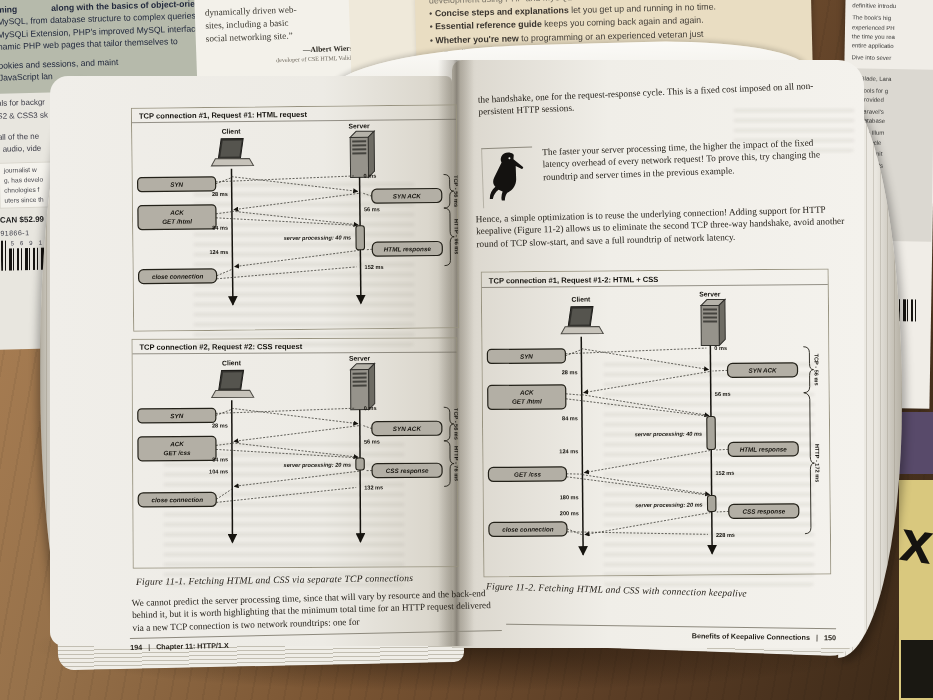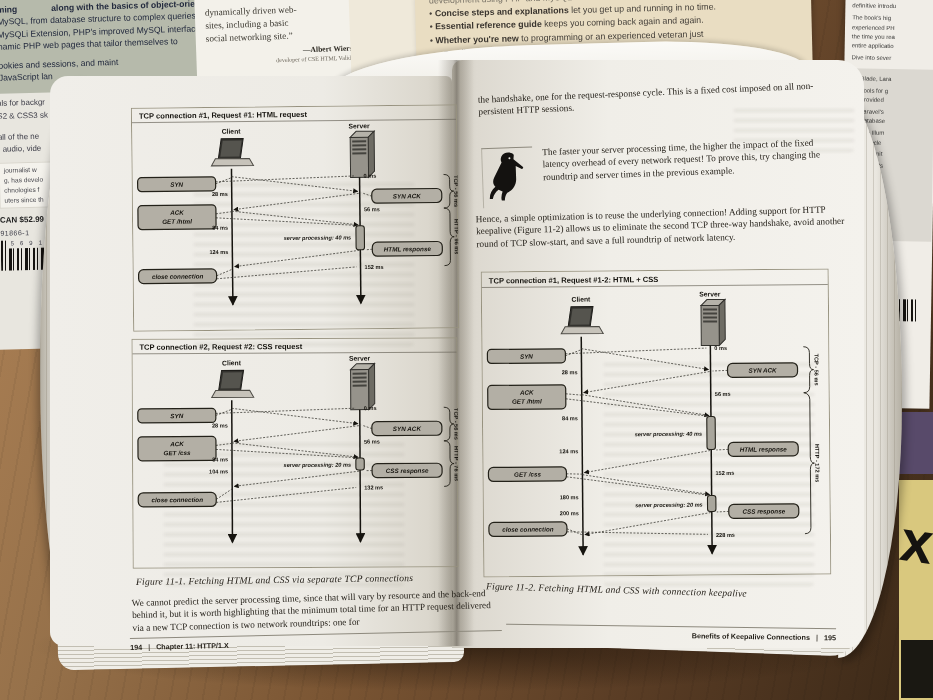--- a/index.html
+++ b/index.html
@@ -469,7 +469,7 @@
 
     <div class="figcap" style="left:442px;top:528px;transform:rotate(1.6deg)">Figure 11-2. Fetching HTML and CSS with connection keepalive</div>
     <div class="pfoot" style="left:462px;top:570px;width:330px;text-align:right;transform:rotate(.8deg)">
-      <span>Benefits of Keepalive Connections</span><span class="sep">|</span><span>195</span>
+      <span>Benefits of Keepalive Connections</span><span class="sep">|</span><span>150</span>
     </div>
   </div>
 </div>

